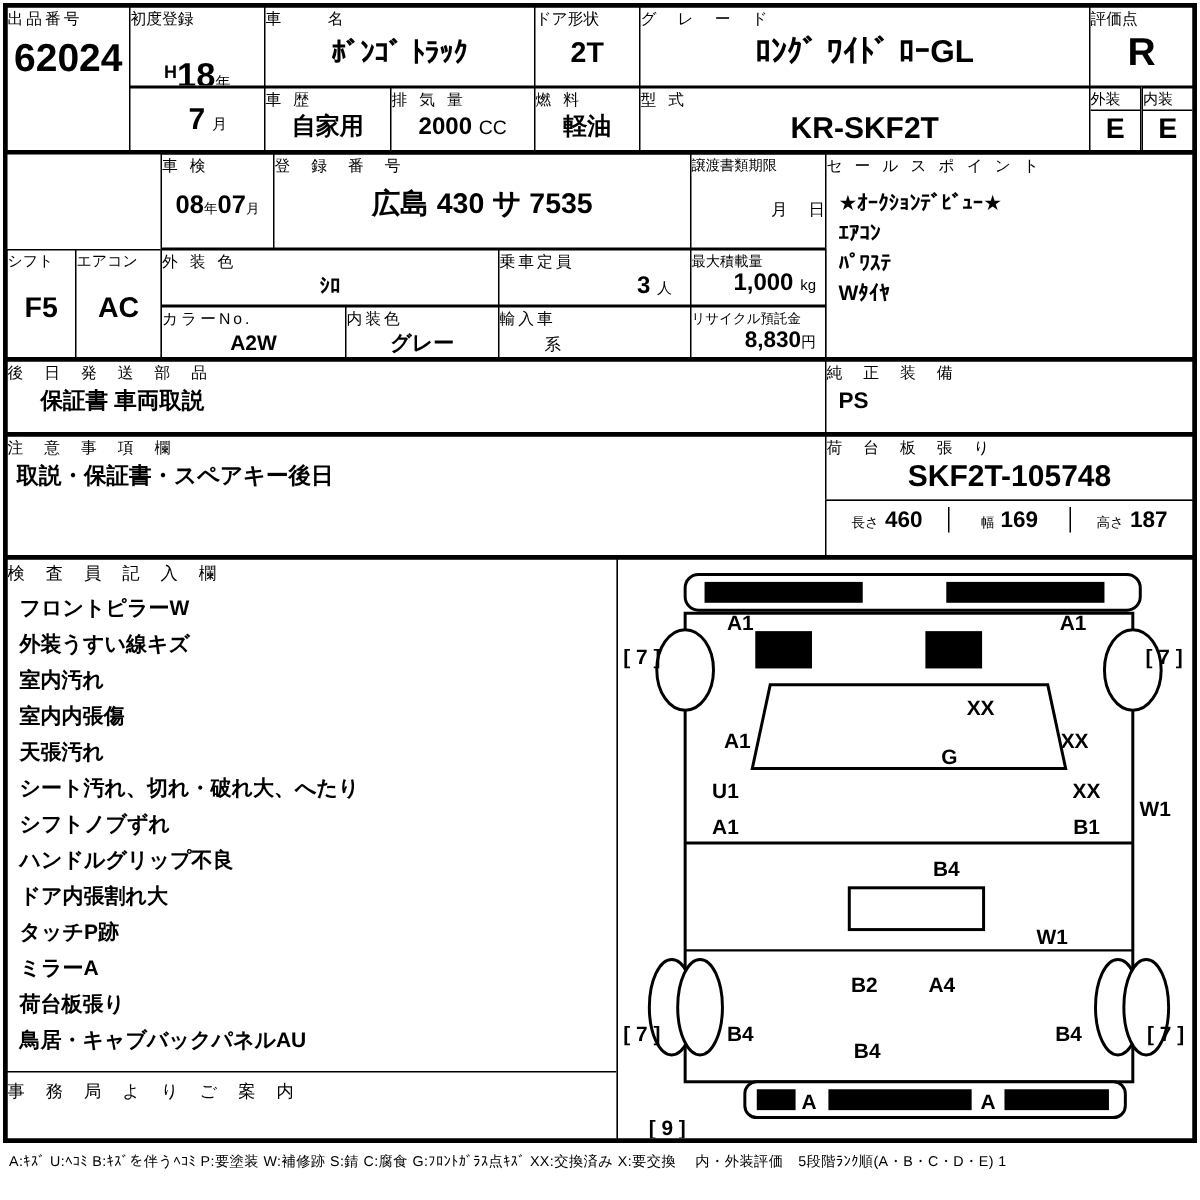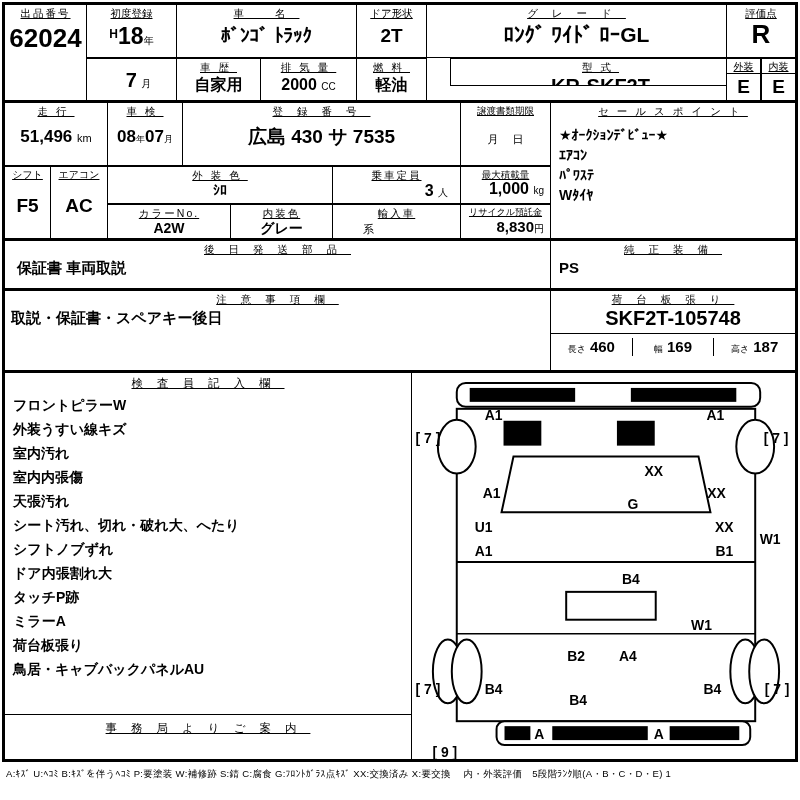--- a/index.html
+++ b/index.html
@@ -7,8 +7,8 @@
     font-family:"Liberation Sans","DejaVu Sans",sans-serif; color:#000; }
   .sheet { position:absolute; left:0; top:0; width:800px; height:800px; background:#fff; }
   .cell { position:absolute; background:#fff; border:1px solid #000; overflow:hidden; }
-  .lbl { font-size:10.5px; letter-spacing:2px; text-align:center; padding-top:2px;
-         line-height:1.2; white-space:nowrap;text-decoration:underline; }
+  .lbl { font-size:10.5px; letter-spacing:2px; text-align:left; padding-top:2px;
+         line-height:1.2; white-space:nowrap; }
   .ls0 { letter-spacing:0; } .ls8 { letter-spacing:8px; } .ls14 { letter-spacing:14px; }
   .s9  { font-size:9px; } .s95 { font-size:9.5px; }
   .lblb { border-bottom:1px solid #000; }

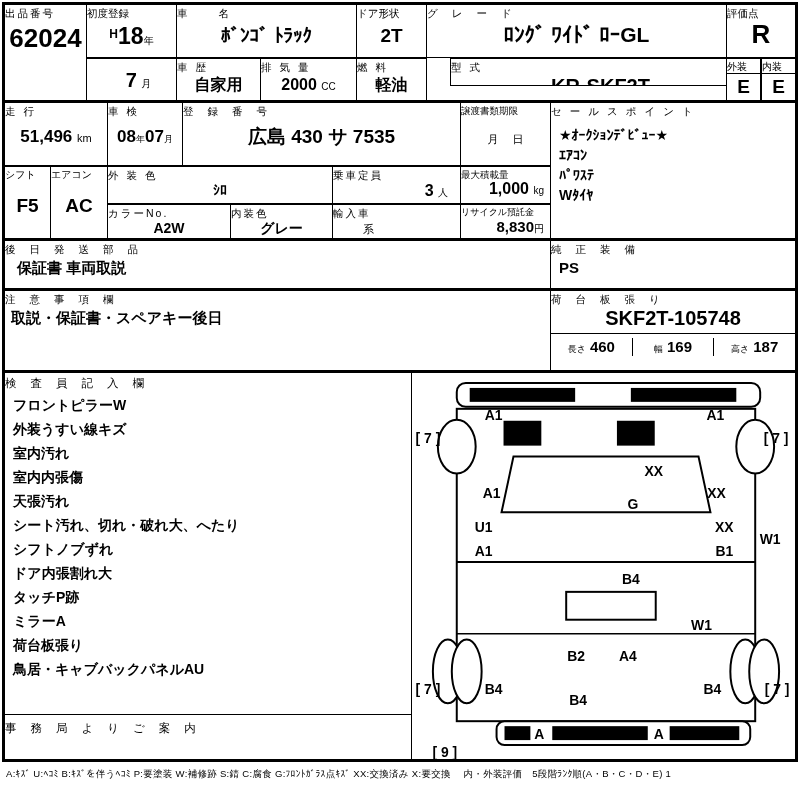--- a/index.html
+++ b/index.html
@@ -45,7 +45,7 @@
 
   <div class="cell" style="left:86px;top:4px;width:91px;height:54px">
     <div class="lbl ls0">初度登録</div>
-    <div class="val" style="margin-top:3px">
+    <div class="val" style="margin-top:17px">
       <span class="era">H</span><span class="f23">18</span><span class="u">年</span>
     </div>
   </div>

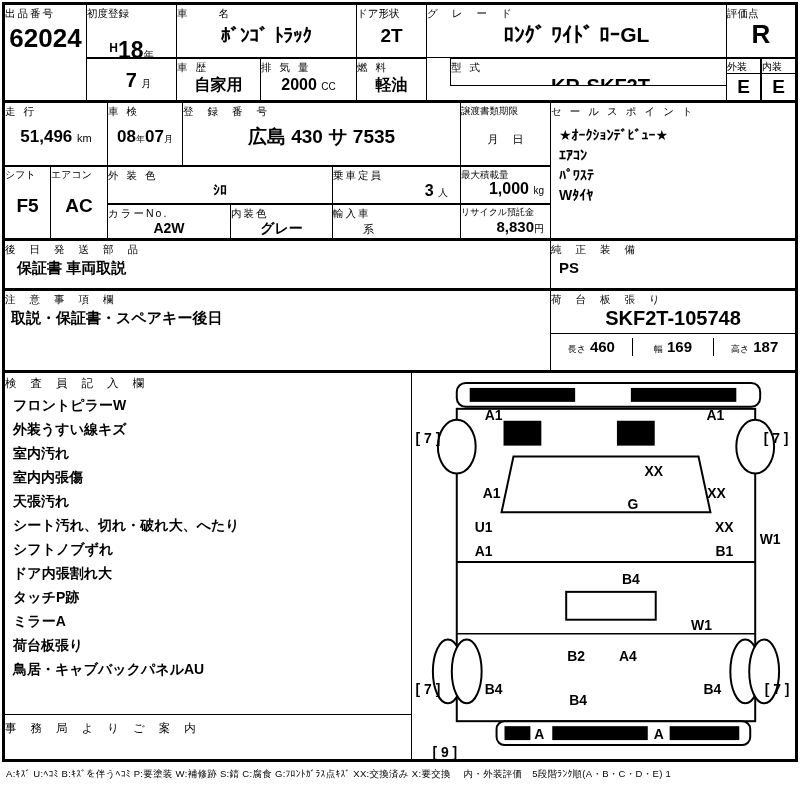--- a/index.html
+++ b/index.html
@@ -92,7 +92,7 @@
     <div class="val f16" style="margin-top:2px">軽油</div>
   </div>
 
-  <div class="cell" style="left:450px;top:58px;width:301px;height:28px">
+  <div class="cell" style="left:426px;top:58px;width:301px;height:44px">
     <div class="lbl ls8">型式</div>
     <div class="val f20" style="margin-top:1px">KR-SKF2T</div>
   </div>

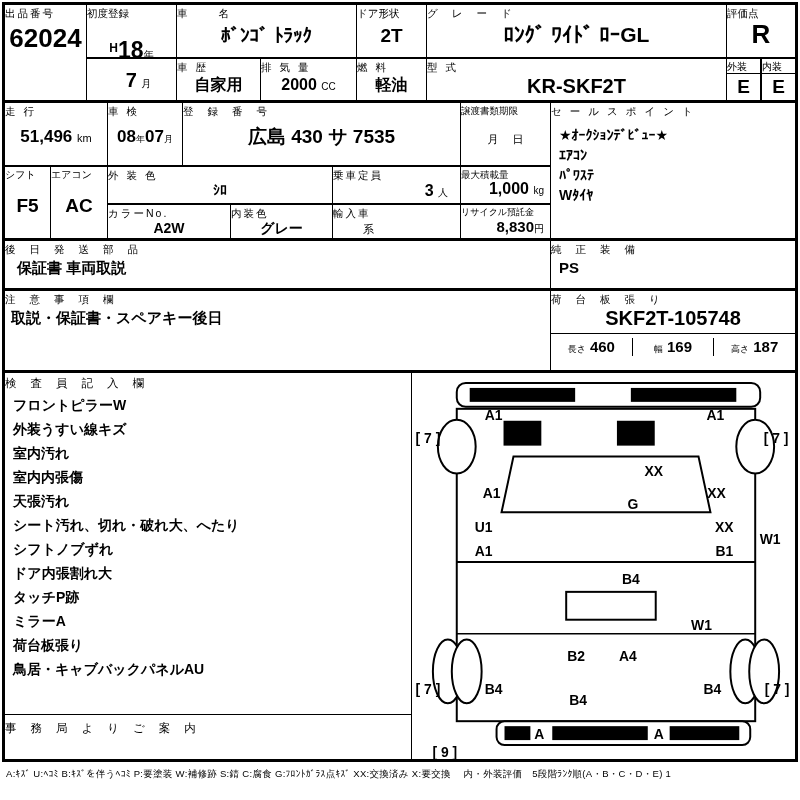--- a/index.html
+++ b/index.html
@@ -83,7 +83,7 @@
   <div class="cell" style="left:260px;top:58px;width:97px;height:44px">
     <div class="lbl ls8">排気量</div>
     <div class="val f16" style="margin-top:2px">
-      <span>2000</span> <span class="u" style="font-size:10px">CC</span>
+      <span>2000</span> <span class="u" style="font-size:13px">CC</span>
     </div>
   </div>
 

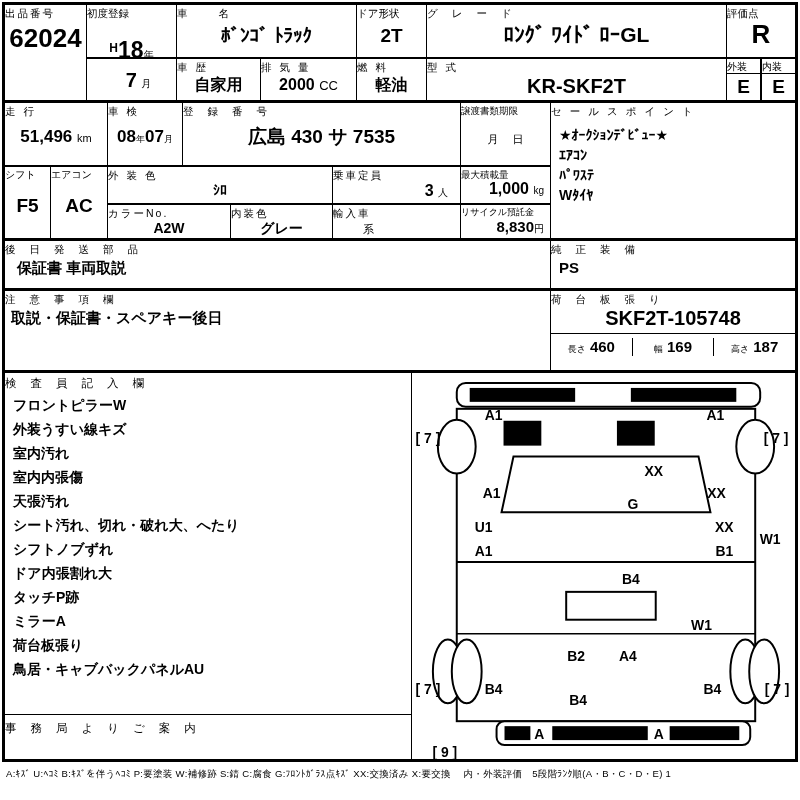--- a/index.html
+++ b/index.html
@@ -106,12 +106,6 @@
     <div class="val f19" style="margin-top:2px">E</div>
   </div>
 
-  <div class="cell" style="left:4px;top:102px;width:104px;height:64px">
-    <div class="lbl ls8">走行</div>
-    <div class="val f17" style="margin-top:9px">
-      <span>51,496</span> <span class="u" style="font-size:11px">km</span>
-    </div>
-  </div>
 
   <div class="cell" style="left:107px;top:102px;width:76px;height:64px">
     <div class="lbl ls8">車検</div>

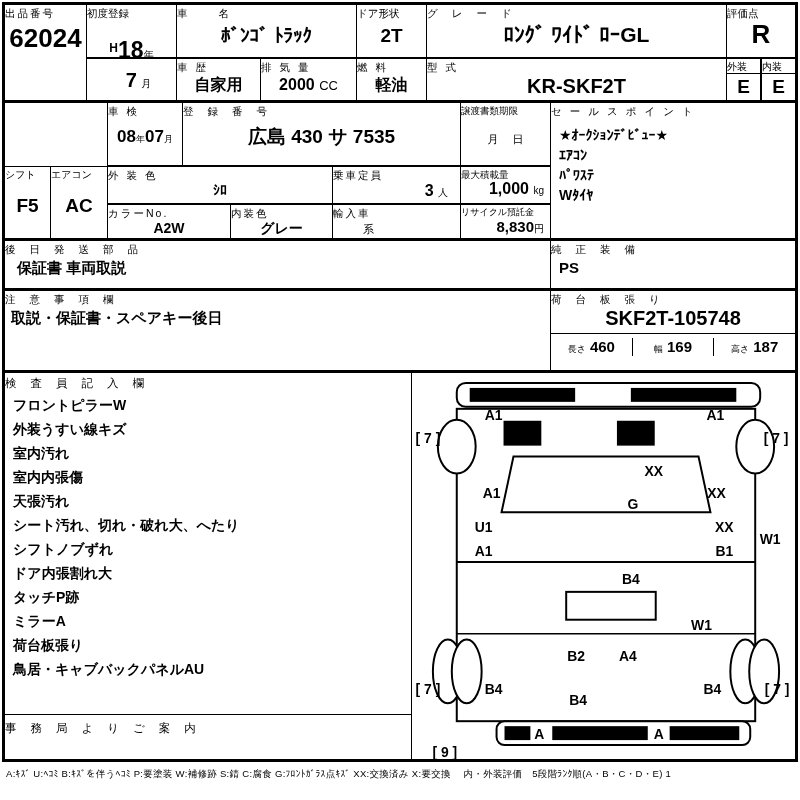--- a/index.html
+++ b/index.html
@@ -121,7 +121,7 @@
 
   <div class="cell" style="left:460px;top:102px;width:91px;height:64px">
     <div class="lbl ls0 s95">譲渡書類期限</div>
-    <div class="f11" style="text-align:center;margin-top:16px">月　 日</div>
+    <div class="f11" style="text-align:right;margin-top:16px">月　 日</div>
   </div>
 
   <div class="cell" style="left:550px;top:102px;width:246px;height:138px">

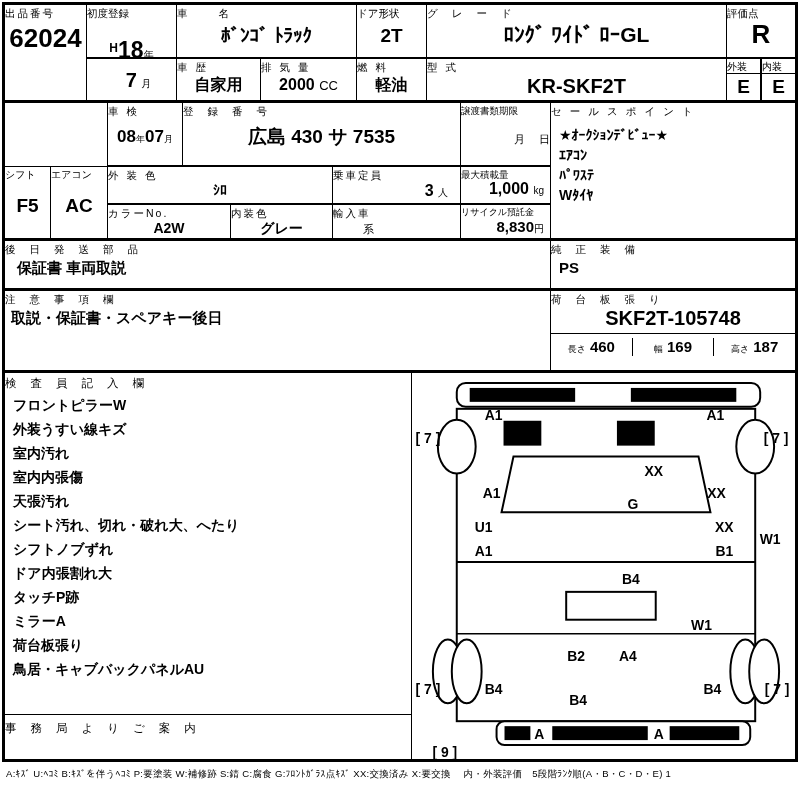--- a/index.html
+++ b/index.html
@@ -181,7 +181,7 @@
 
   <div class="cell" style="left:4px;top:240px;width:547px;height:50px">
     <div class="lbl ls14">後日発送部品</div>
-    <div class="val f15 left" style="padding-left:12px;margin-top:3px">保証書 車両取説</div>
+    <div class="val f15 left" style="padding-left:22px;margin-top:3px">保証書 車両取説</div>
   </div>
   <div class="cell" style="left:4px;top:290px;width:547px;height:82px">
     <div class="lbl ls14">注意事項欄</div>

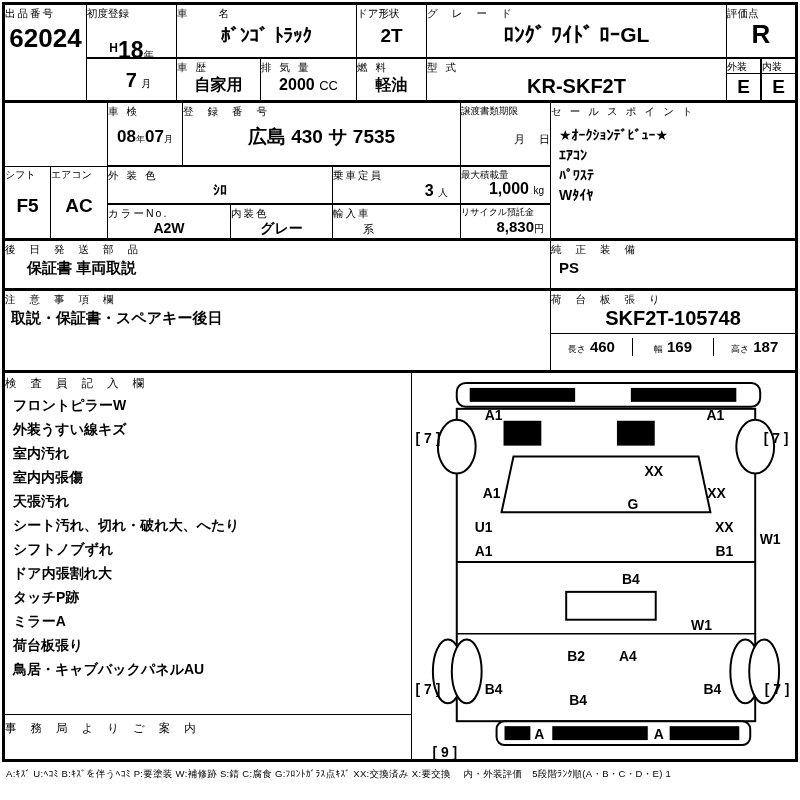--- a/index.html
+++ b/index.html
@@ -220,6 +220,7 @@
       <div class="note">天張汚れ</div>
       <div class="note">シート汚れ、切れ・破れ大、へたり</div>
       <div class="note">シフトノブずれ</div>
+      <div class="note">ハンドルグリップ不良</div>
       <div class="note">ドア内張割れ大</div>
       <div class="note">タッチP跡</div>
       <div class="note">ミラーA</div>

